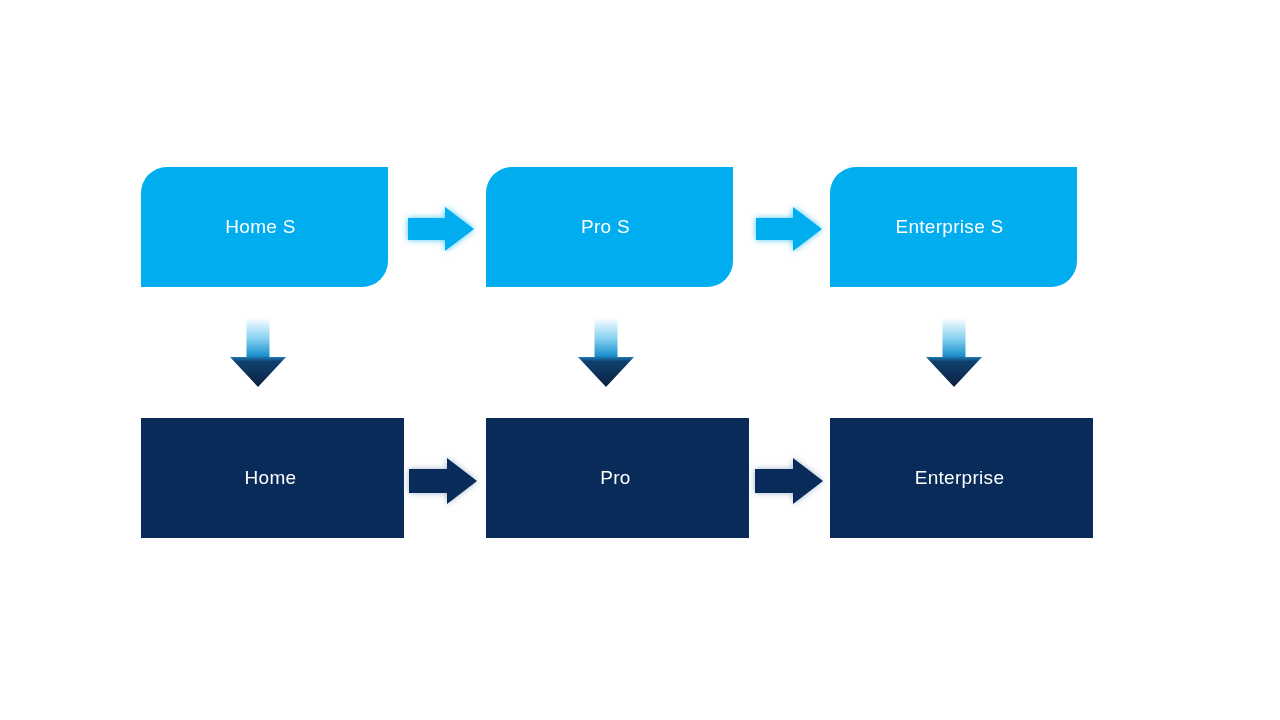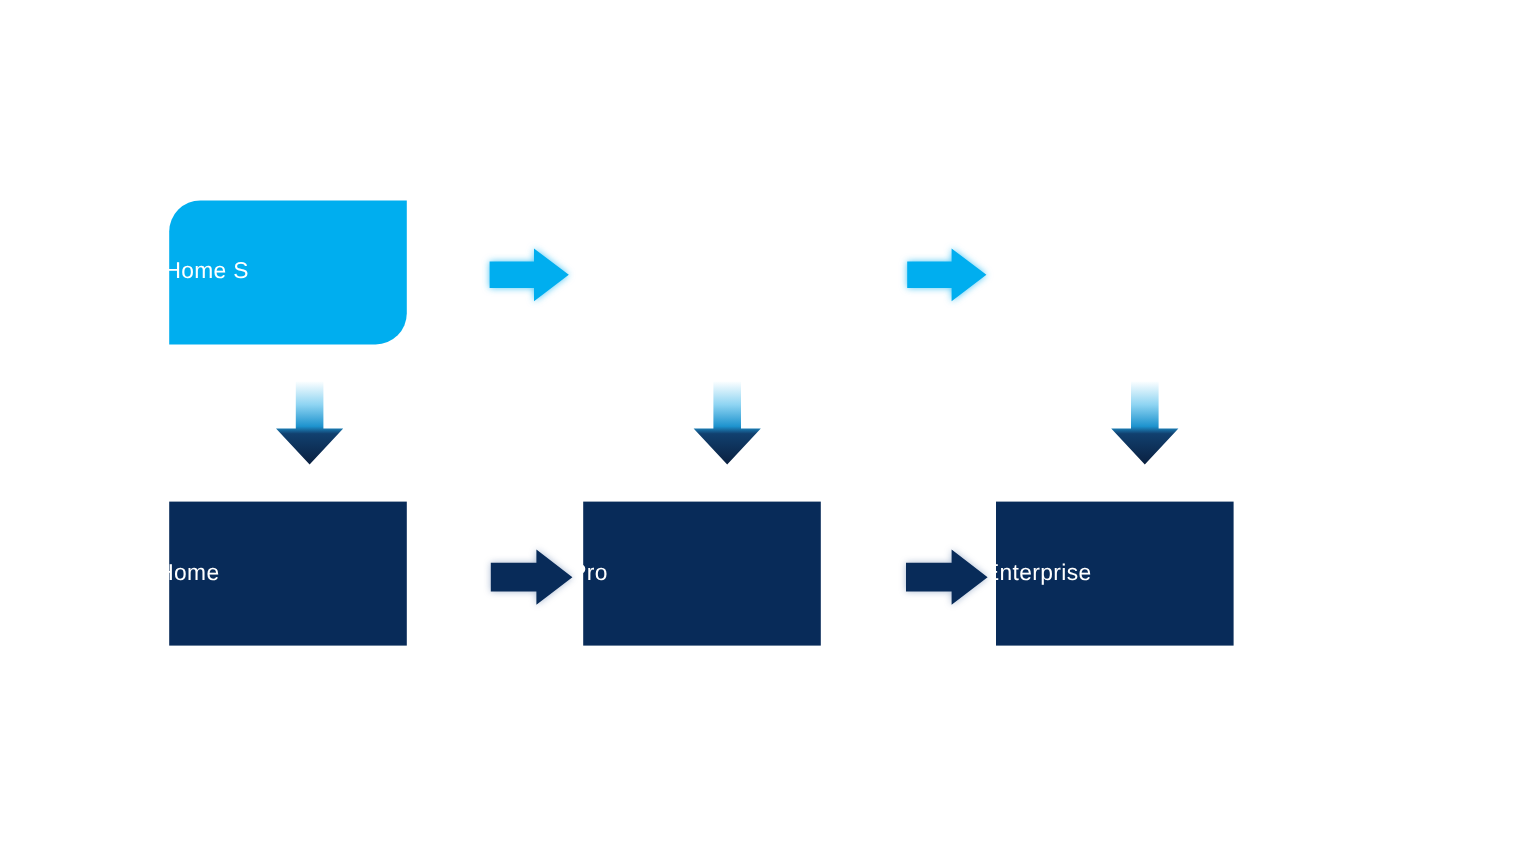--- a/index.html
+++ b/index.html
@@ -17,10 +17,11 @@
   }
   .box {
     position: absolute;
-    width: 198px;
+    width: 247px;
     height: 120px;
     display: flex;
     align-items: center;
+    justify-content: center;
   }
   .box .lbl {
     color: var(--label-text, #fff);

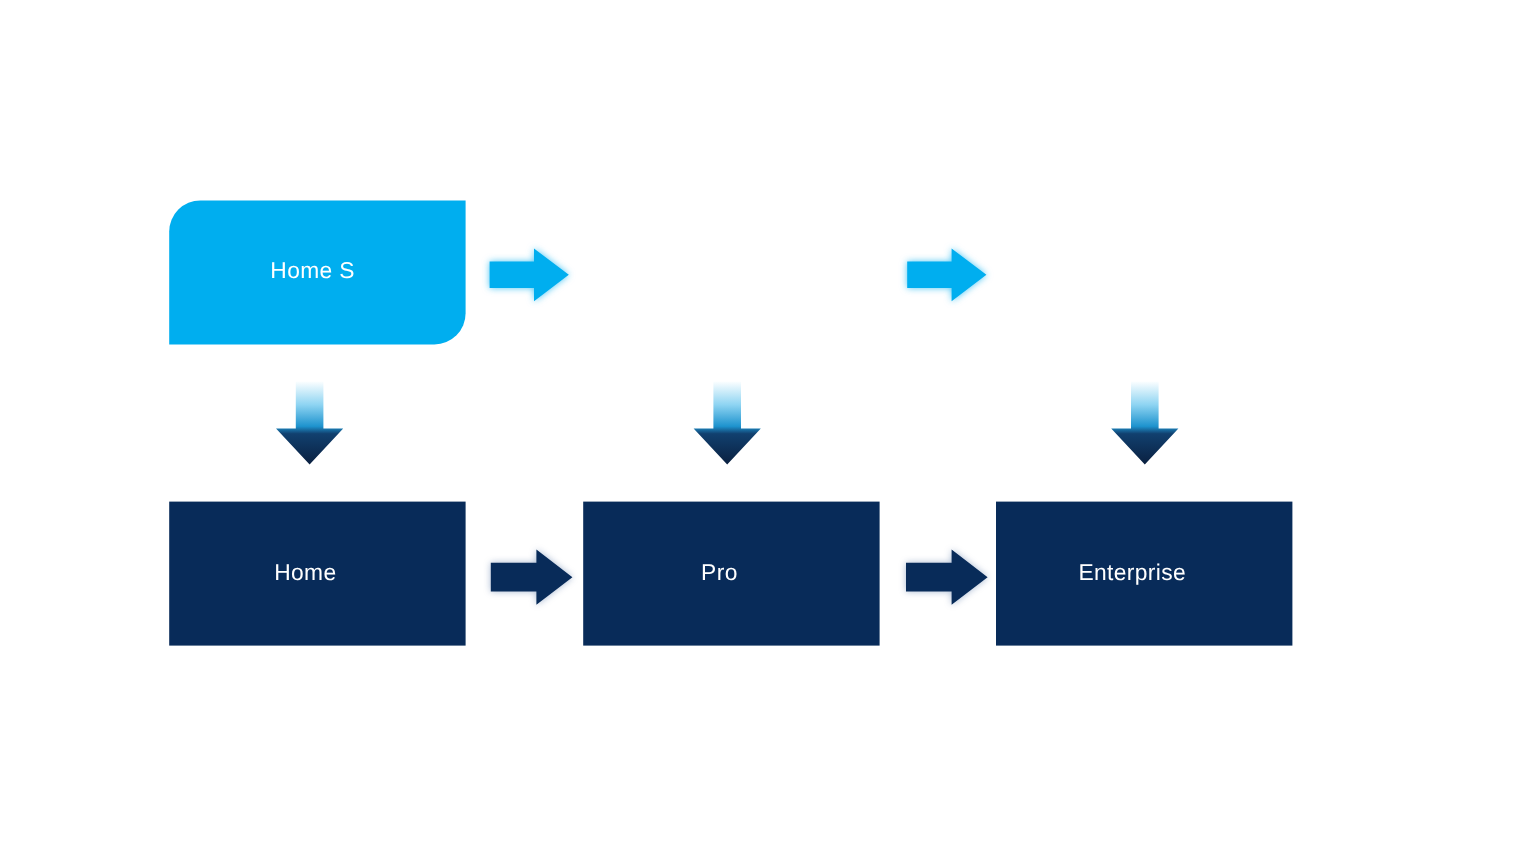--- a/index.html
+++ b/index.html
@@ -70,6 +70,9 @@
   <div class="box light row-top col0">
     <span class="lbl">Home S</span>
   </div>
+  <div class="box light row-top col1">
+    <span class="lbl">Pro S</span>
+  </div>
 
   <div class="arrow right-light" style="left:408px; top:204px;">
     <svg width="66" height="50" viewBox="0 0 66 50">

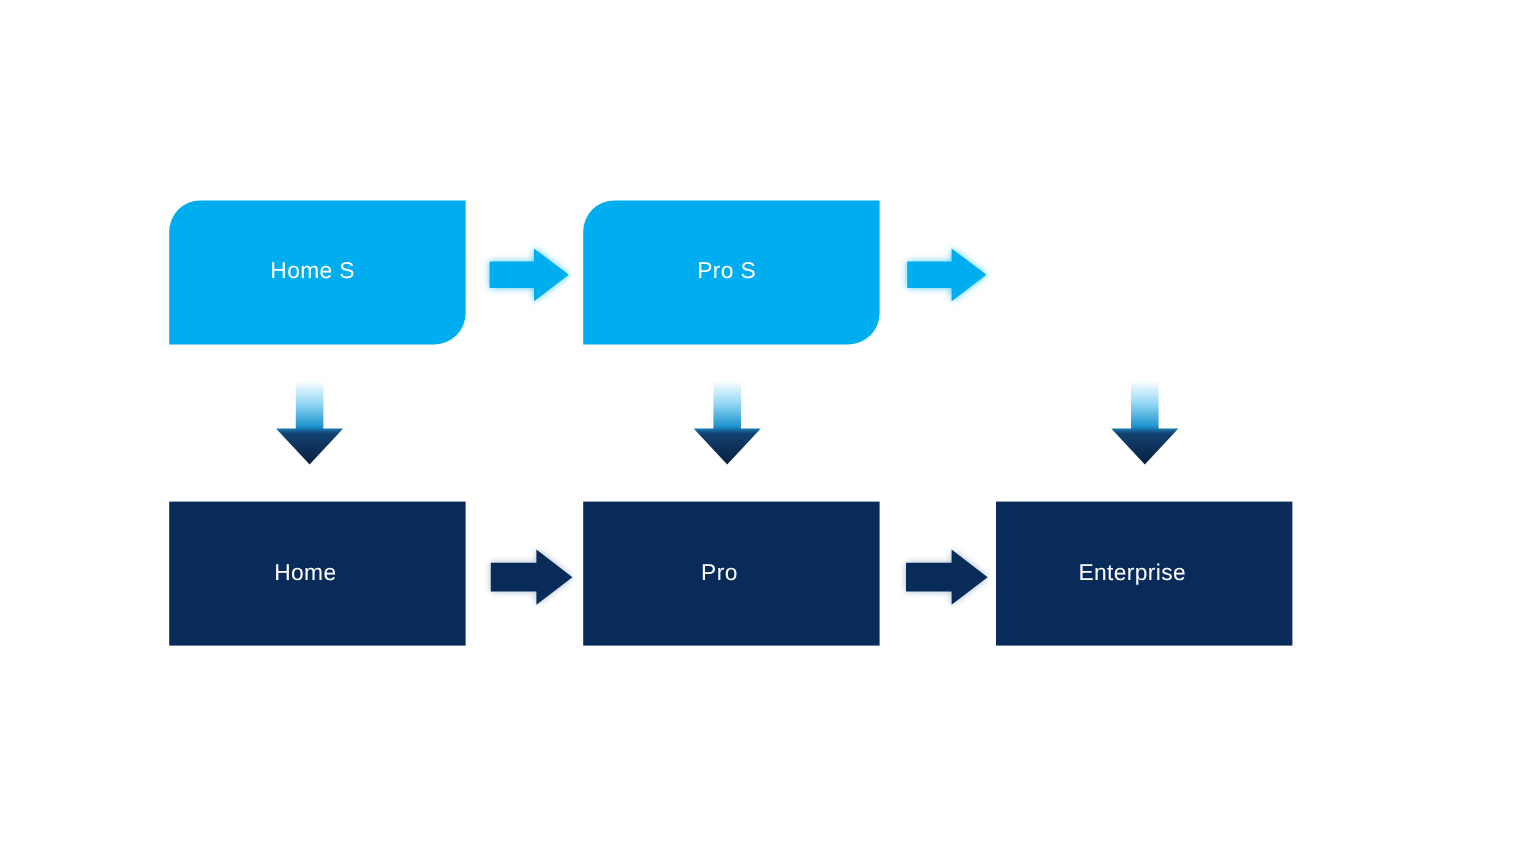--- a/index.html
+++ b/index.html
@@ -73,6 +73,9 @@
   <div class="box light row-top col1">
     <span class="lbl">Pro S</span>
   </div>
+  <div class="box light row-top col2">
+    <span class="lbl">Enterprise S</span>
+  </div>
 
   <div class="arrow right-light" style="left:408px; top:204px;">
     <svg width="66" height="50" viewBox="0 0 66 50">

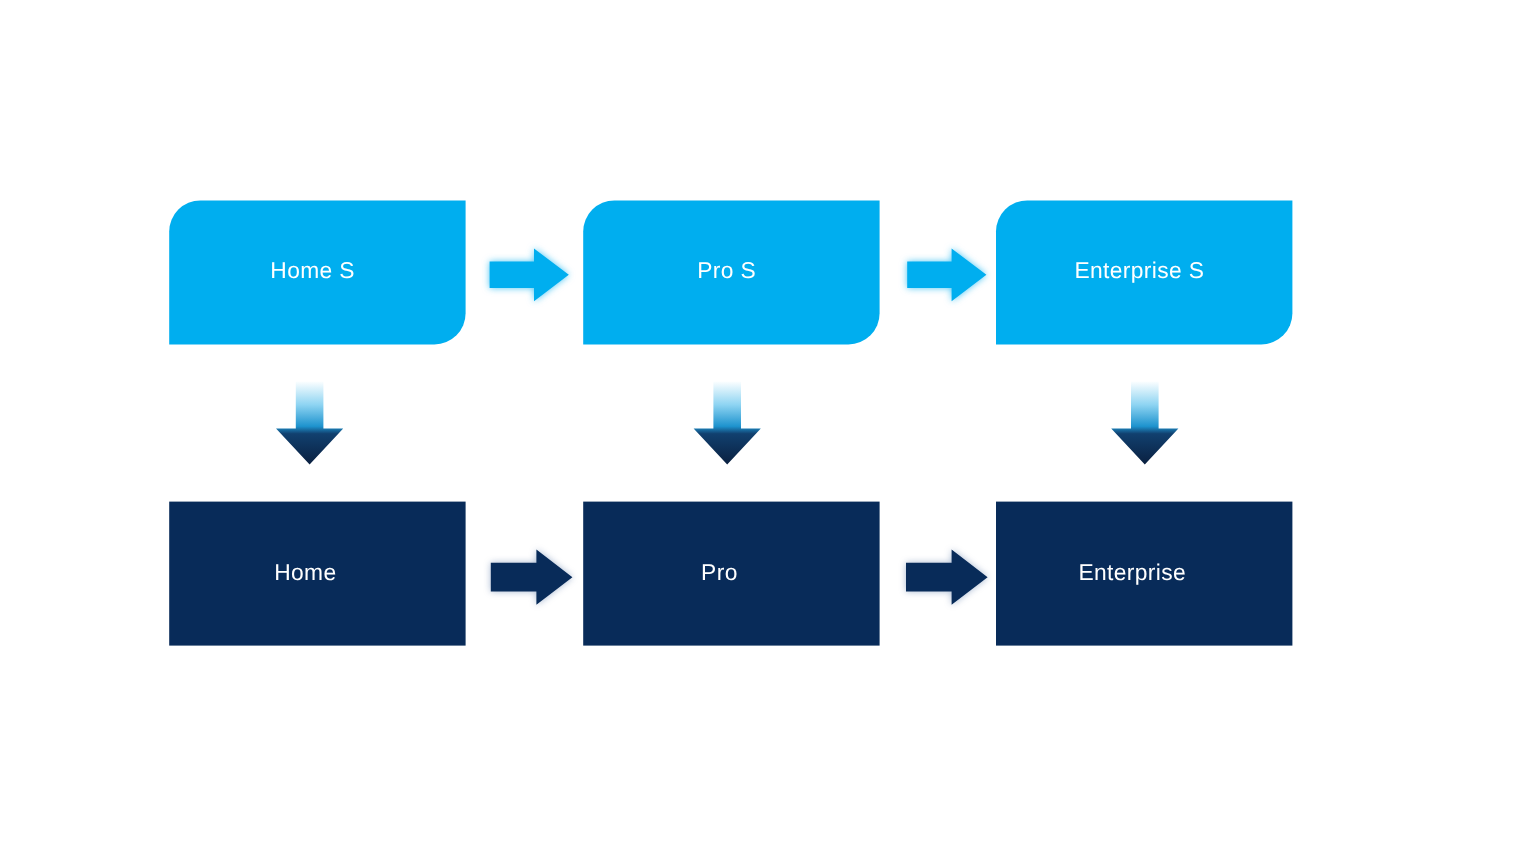--- a/index.html
+++ b/index.html
@@ -41,7 +41,7 @@
   }
   .box.dark .lbl { transform: translateX(-10px); }
   .row-top { top: 167px; }
-  .row-bottom { top: 418px; }
+  .row-bottom { top: 418px; padding-left: 16px; }
   .col0 { left: 141px; }
   .col1 { left: 486px; }
   .col2 { left: 830px; }

